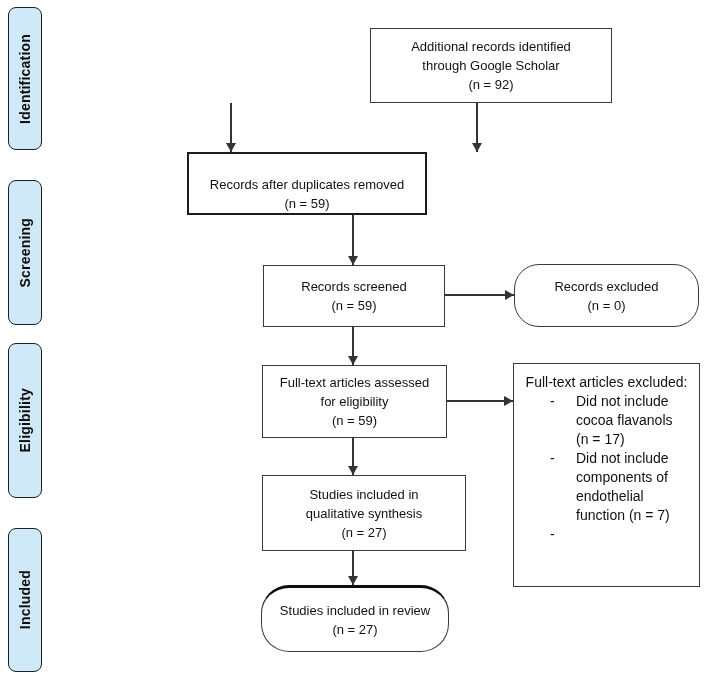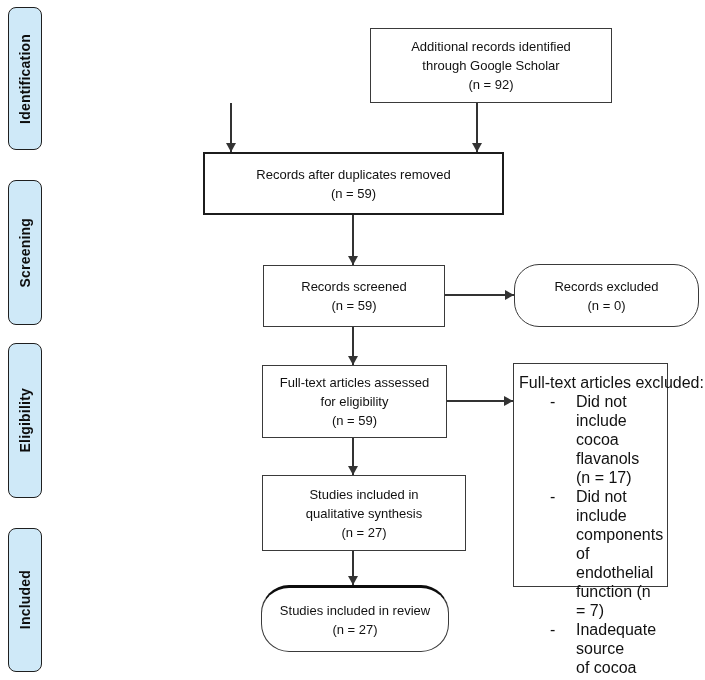--- a/index.html
+++ b/index.html
@@ -57,7 +57,7 @@
 
   #box-pubmed      { left: 94px;  top: 28px;  width: 243px; height: 75px; }
   #box-scholar     { left: 370px; top: 28px;  width: 242px; height: 75px; }
-  #box-duplicates  { left: 203px; top: 152px; width: 301px; height: 63px; border-width: 2px; border-color: #1c1c1c; }
+  #box-duplicates  { left: 187px; top: 152px; width: 240px; height: 63px; border-width: 2px; border-color: #1c1c1c; align-items: flex-end; }
   #box-screened    { left: 263px; top: 265px; width: 182px; height: 62px; }
   #box-rexcluded   { left: 514px; top: 264px; width: 185px; height: 63px; border-radius: 25px; }
   #box-assessed    { left: 262px; top: 365px; width: 185px; height: 73px; }

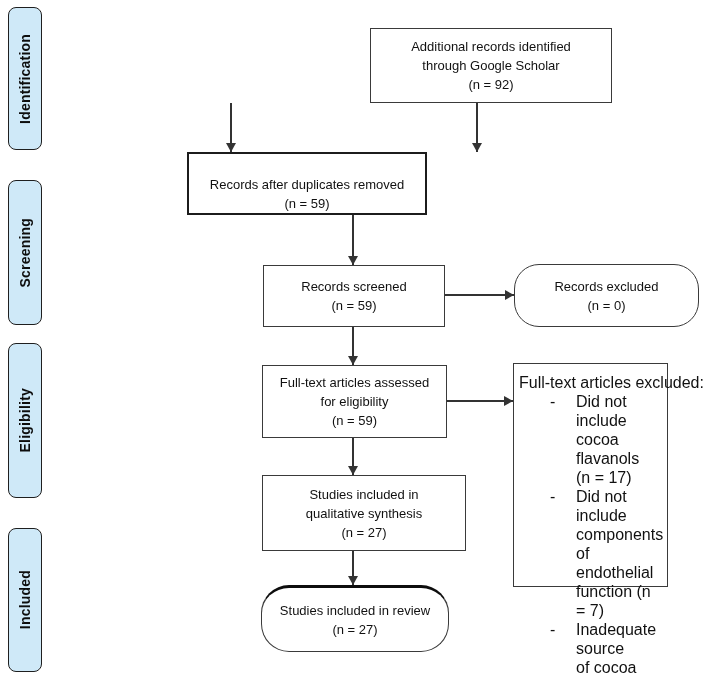--- a/index.html
+++ b/index.html
@@ -67,11 +67,11 @@
   
   #box-ftexcluded {
     position: absolute;
-    left: 513px; top: 363px; width: 155px; height: 224px;
+    left: 513px; top: 363px; width: 187px; height: 224px;
     background: #ffffff;
     border: 1.5px solid #3a3a3a;
     box-sizing: border-box;
-    font-size: 16px;
+    font-size: 14px;
     line-height: 19px;
     padding: 9px 5px 18px 5px;
   }

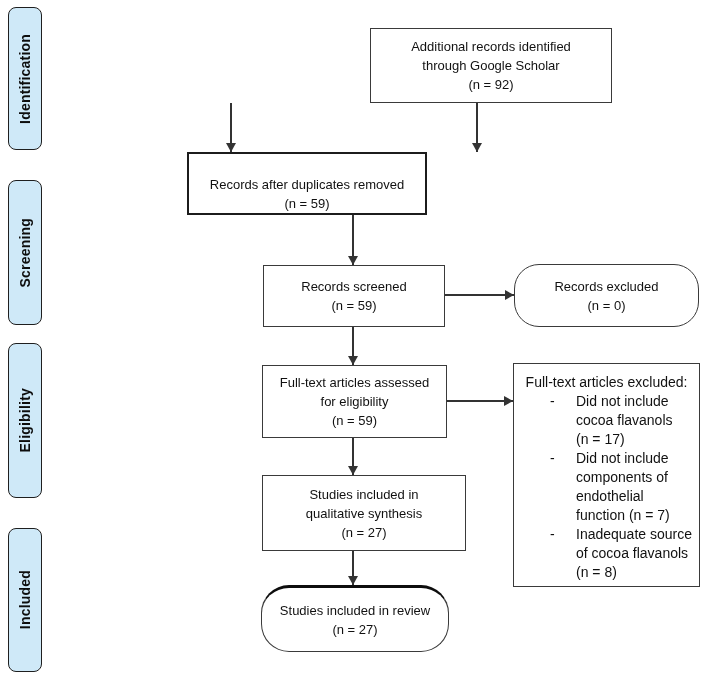--- a/index.html
+++ b/index.html
@@ -178,9 +178,6 @@
     </div>
     <div class="lb-item">
       <span class="dash">-</span>
-      <span class="lb-text">Inadequate source
-of cocoa flavanols
-(n = 8)</span>
     </div>
   </div>
 

